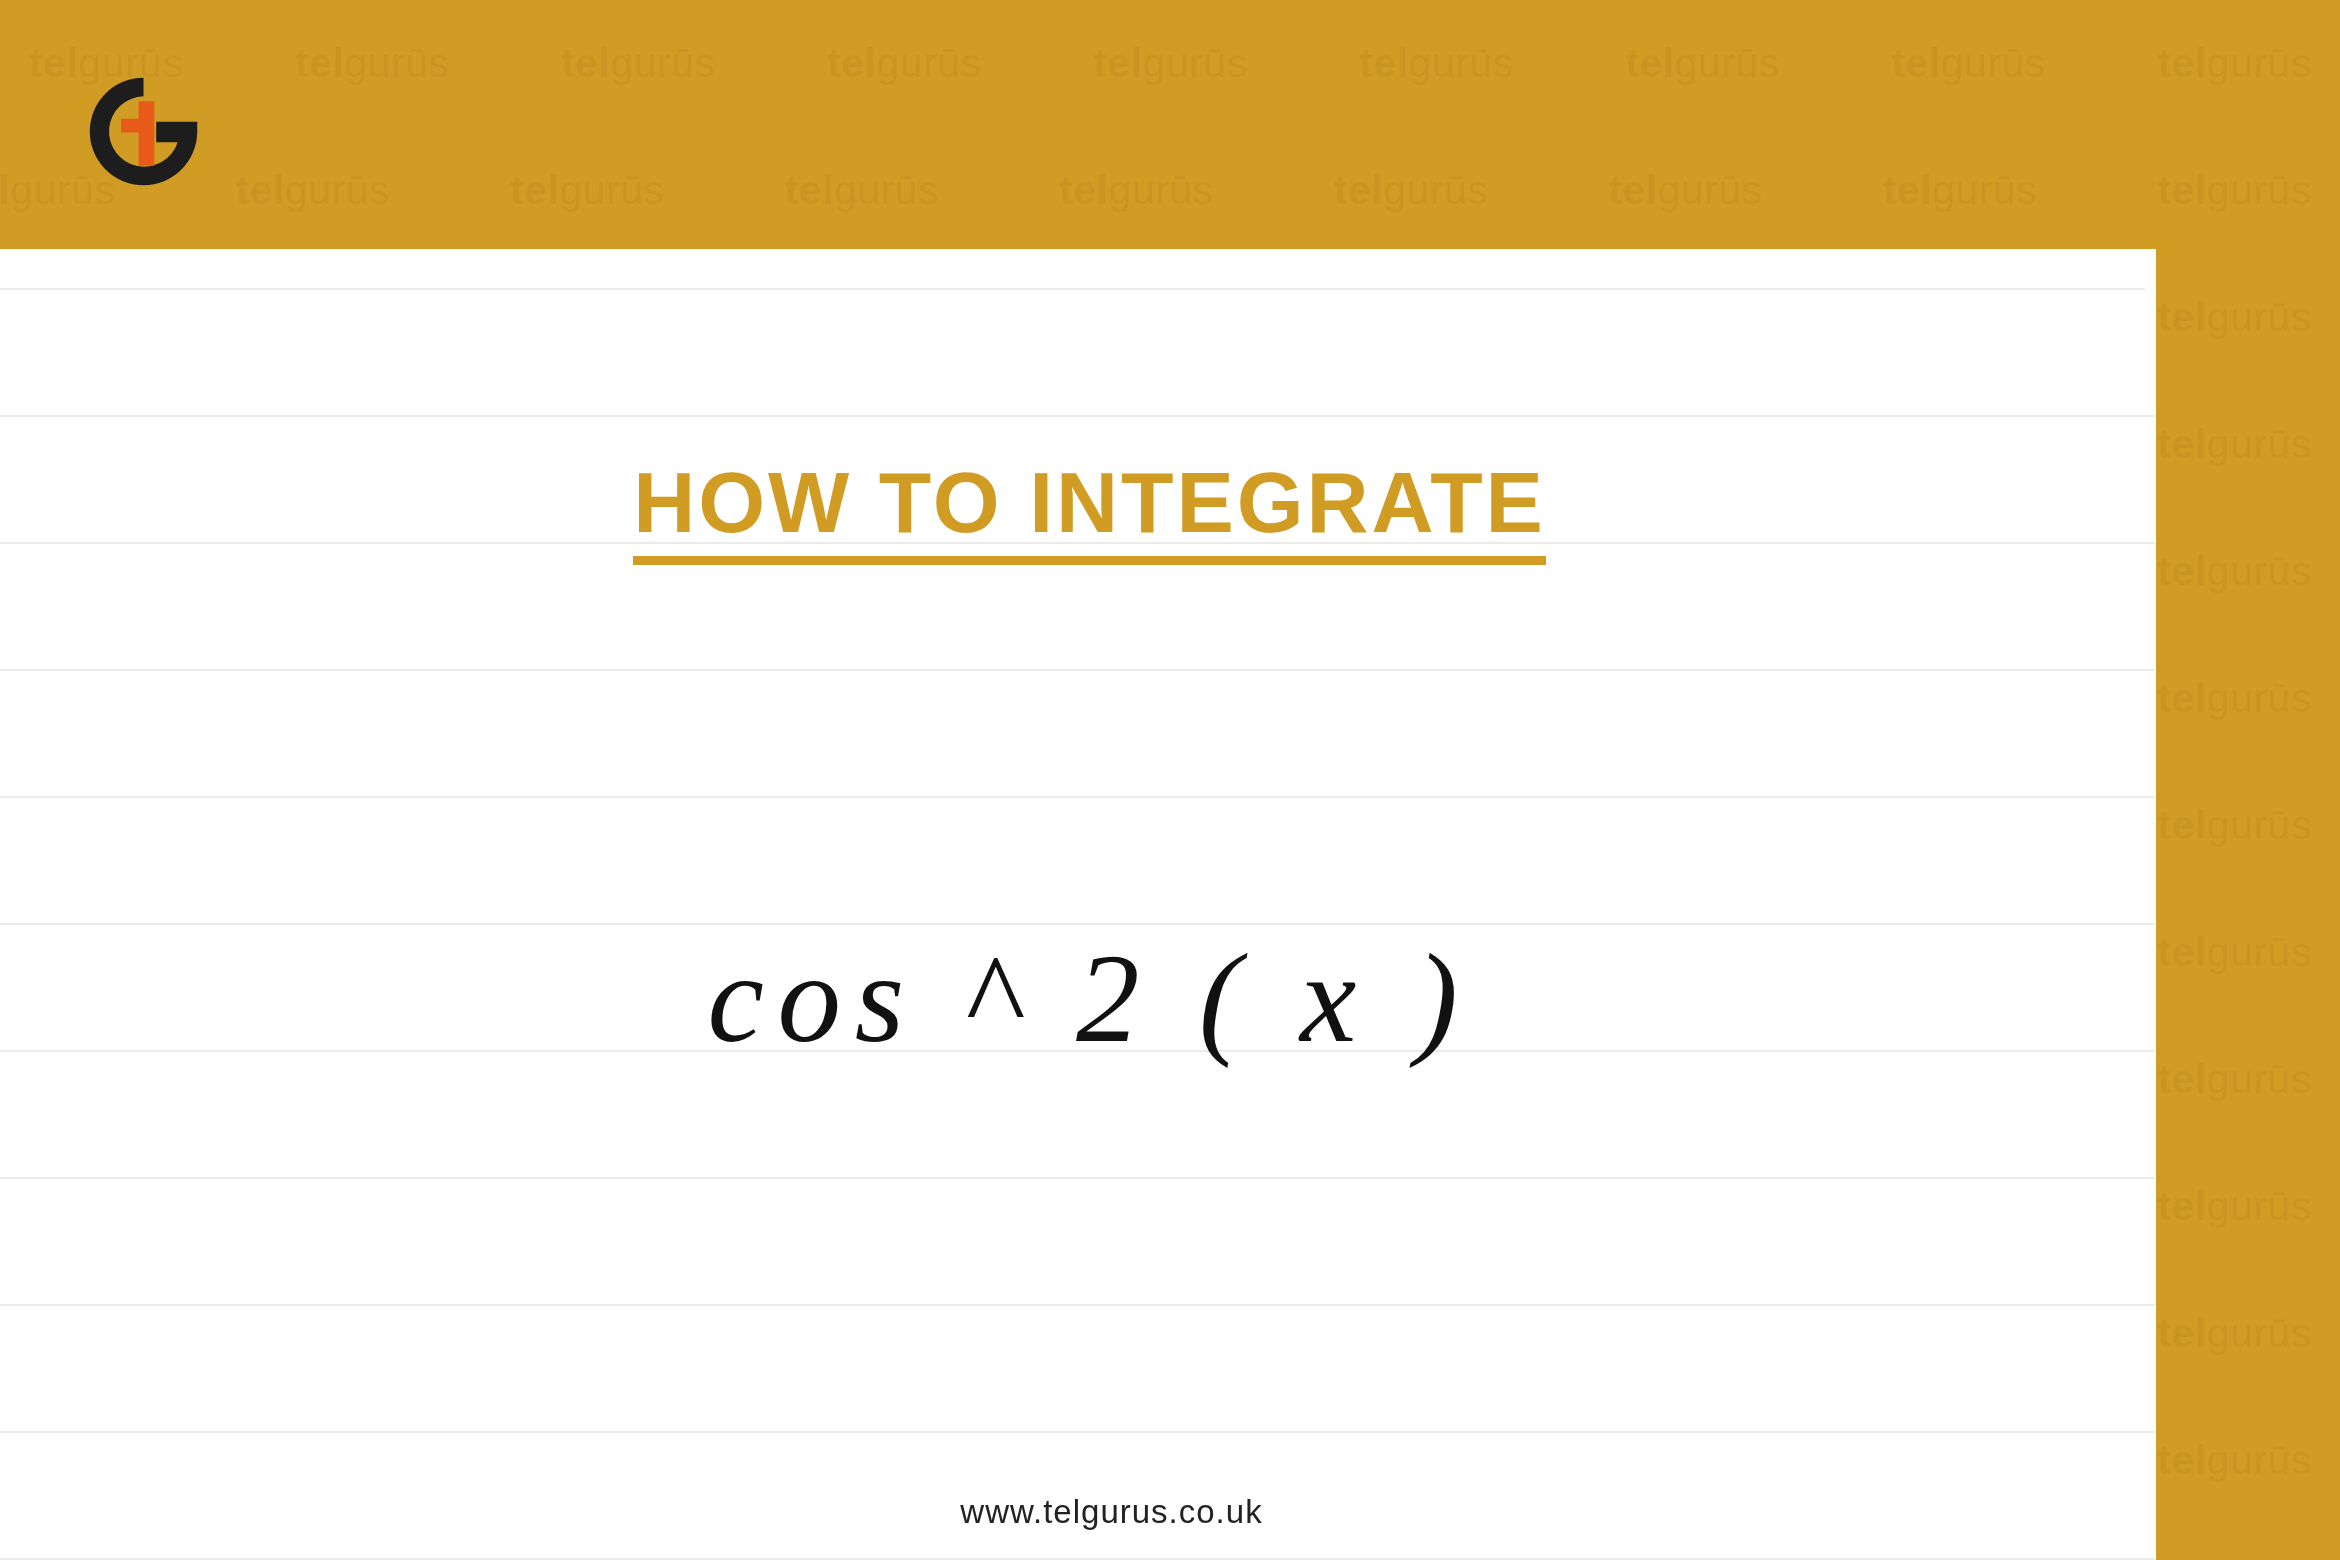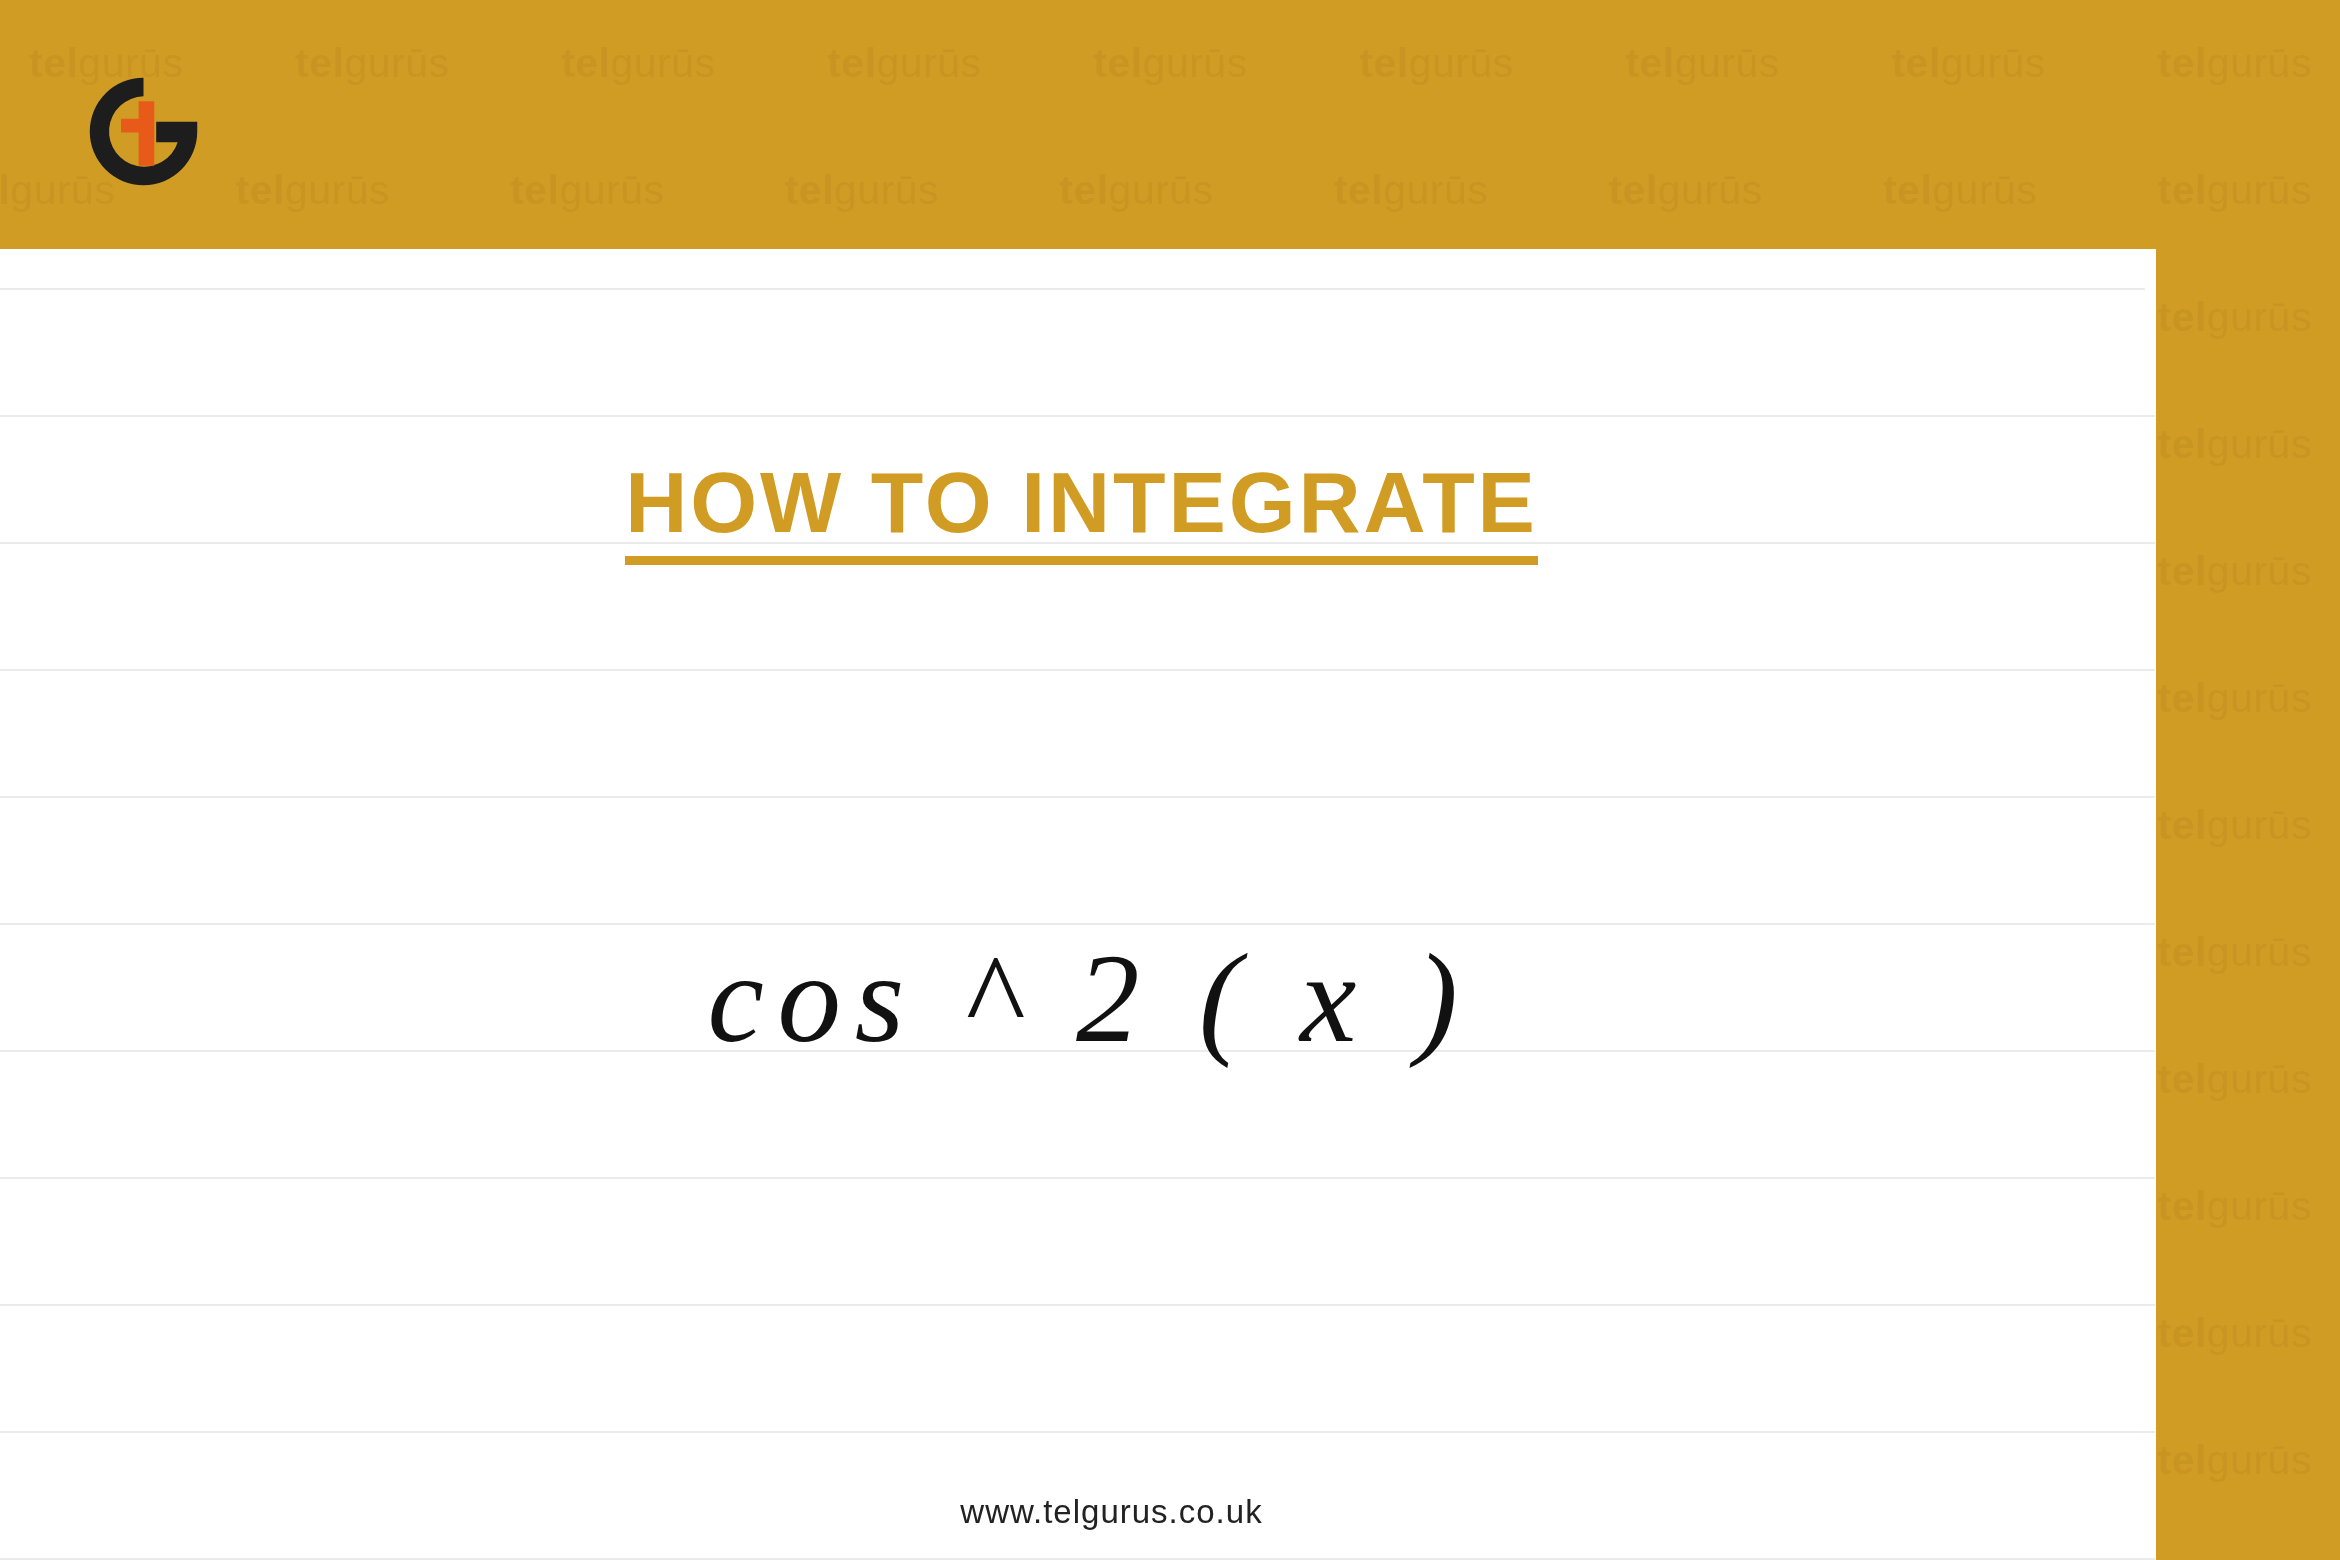--- a/index.html
+++ b/index.html
@@ -97,7 +97,7 @@
   .title {
     position: absolute;
     top: 453px;
-    left: 4px;
+    left: 12px;
     width: 2155px;
     text-align: center;
     font-size: 86px;

